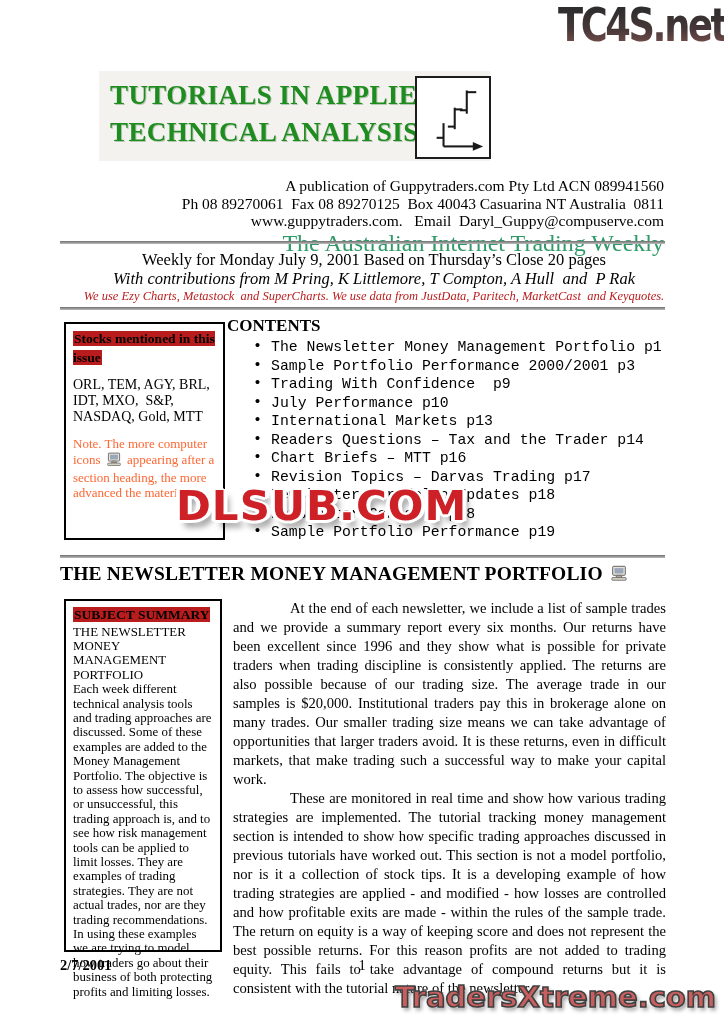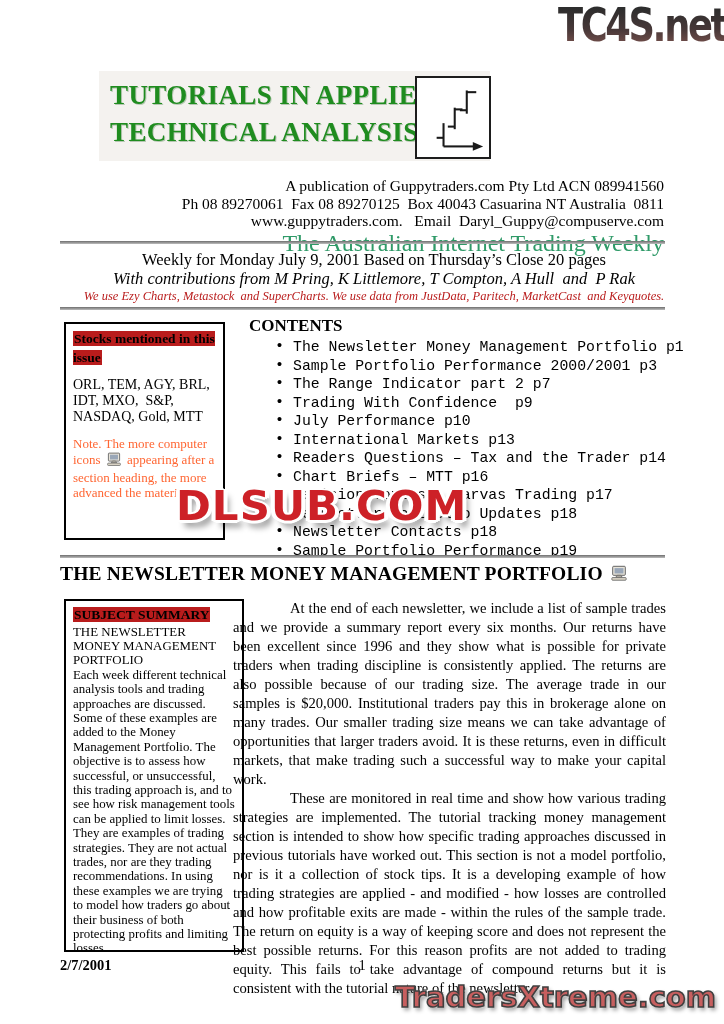--- a/index.html
+++ b/index.html
@@ -45,7 +45,7 @@
   .pc-icon{display:inline-block;vertical-align:-3px;margin:0 2px;}
 
   
-  .contents{position:absolute;left:249px;top:316px;width:436px;}
+  .contents{position:absolute;left:227px;top:316px;width:436px;}
   .contents-h{font-weight:bold;font-size:17px;line-height:19px;}
   .contents ul{list-style:none;margin:3px 0 12px 0;padding:0;font-family:Liberation Mono, monospace;}
   .contents li{position:relative;padding-left:44px;font-size:14.8px;line-height:18.5px;}

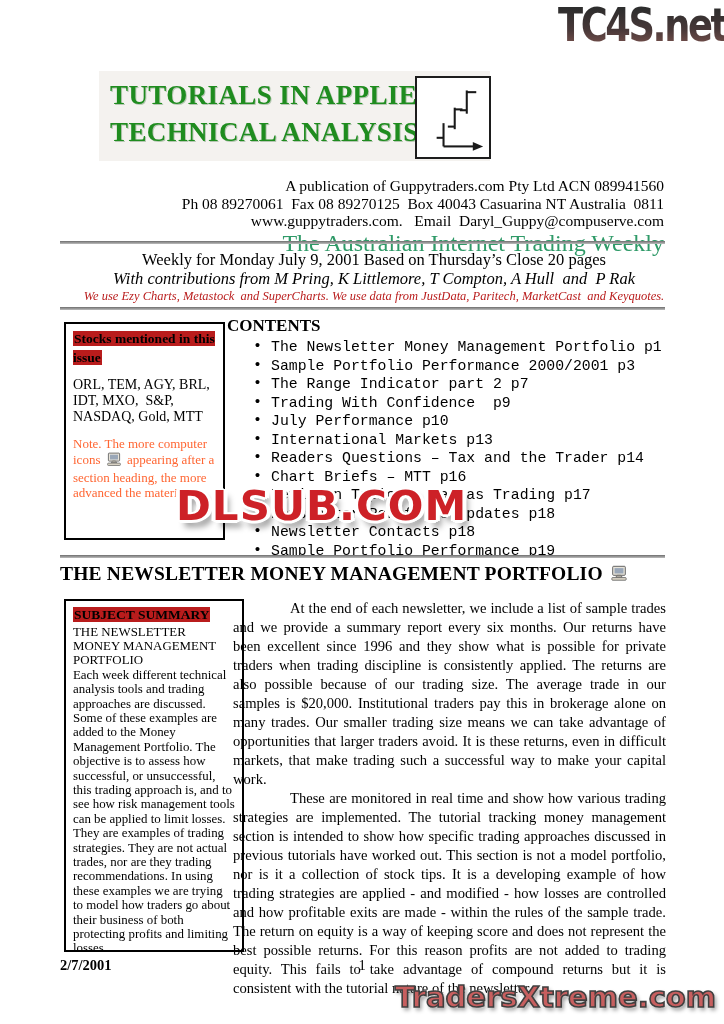--- a/index.html
+++ b/index.html
@@ -150,7 +150,6 @@
     <ul>
       <li class="pre">The Newsletter Money Management Portfolio p1</li>
       <li class="pre">Sample Portfolio Performance 2000/2001 p3</li>
-      <li class="pre">The Range Indicator part 2 p7</li>
       <li class="pre">Trading With Confidence  p9</li>
       <li class="pre">July Performance p10</li>
       <li class="pre">International Markets p13</li>

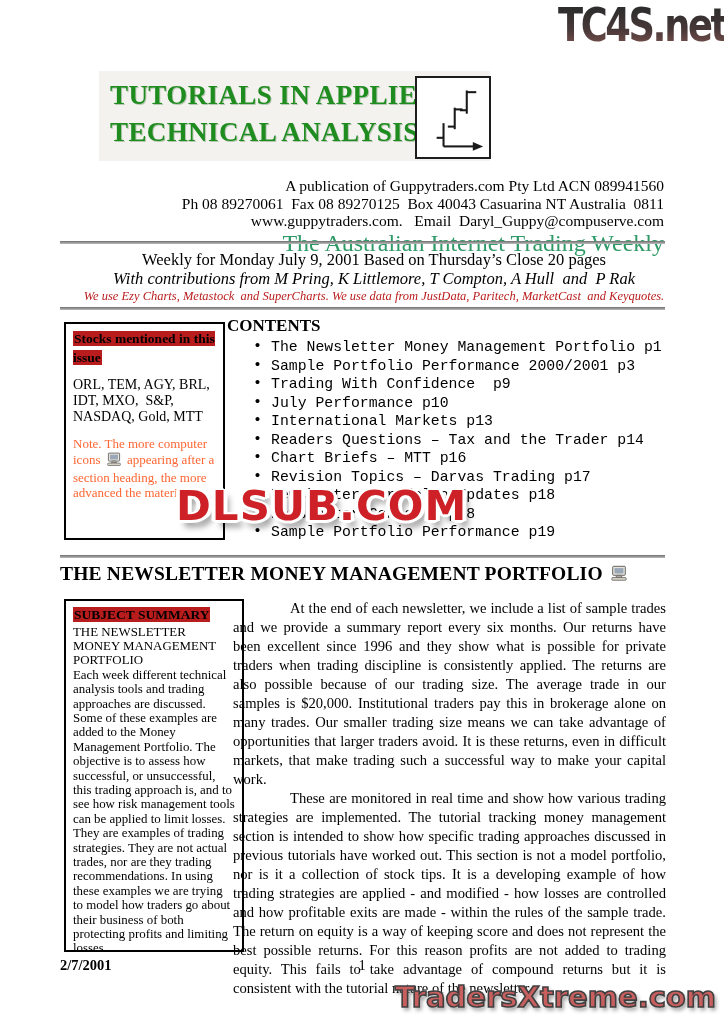--- a/index.html
+++ b/index.html
@@ -66,7 +66,7 @@
         font-weight:bold;font-size:19.5px;line-height:24px;letter-spacing:.2px;}
   .article-h .pc-icon{vertical-align:-2px;}
 
-  .subject-box{position:absolute;left:64px;top:599px;width:180px;height:353px;
+  .subject-box{position:absolute;left:64px;top:599px;width:158px;height:353px;
         border:2px solid #000;box-sizing:border-box;padding:4px 7px;}
   .subject-title{font-size:12.9px;line-height:14.4px;margin-top:1px;}
   .subject-body{font-size:12.9px;line-height:14.4px;}

